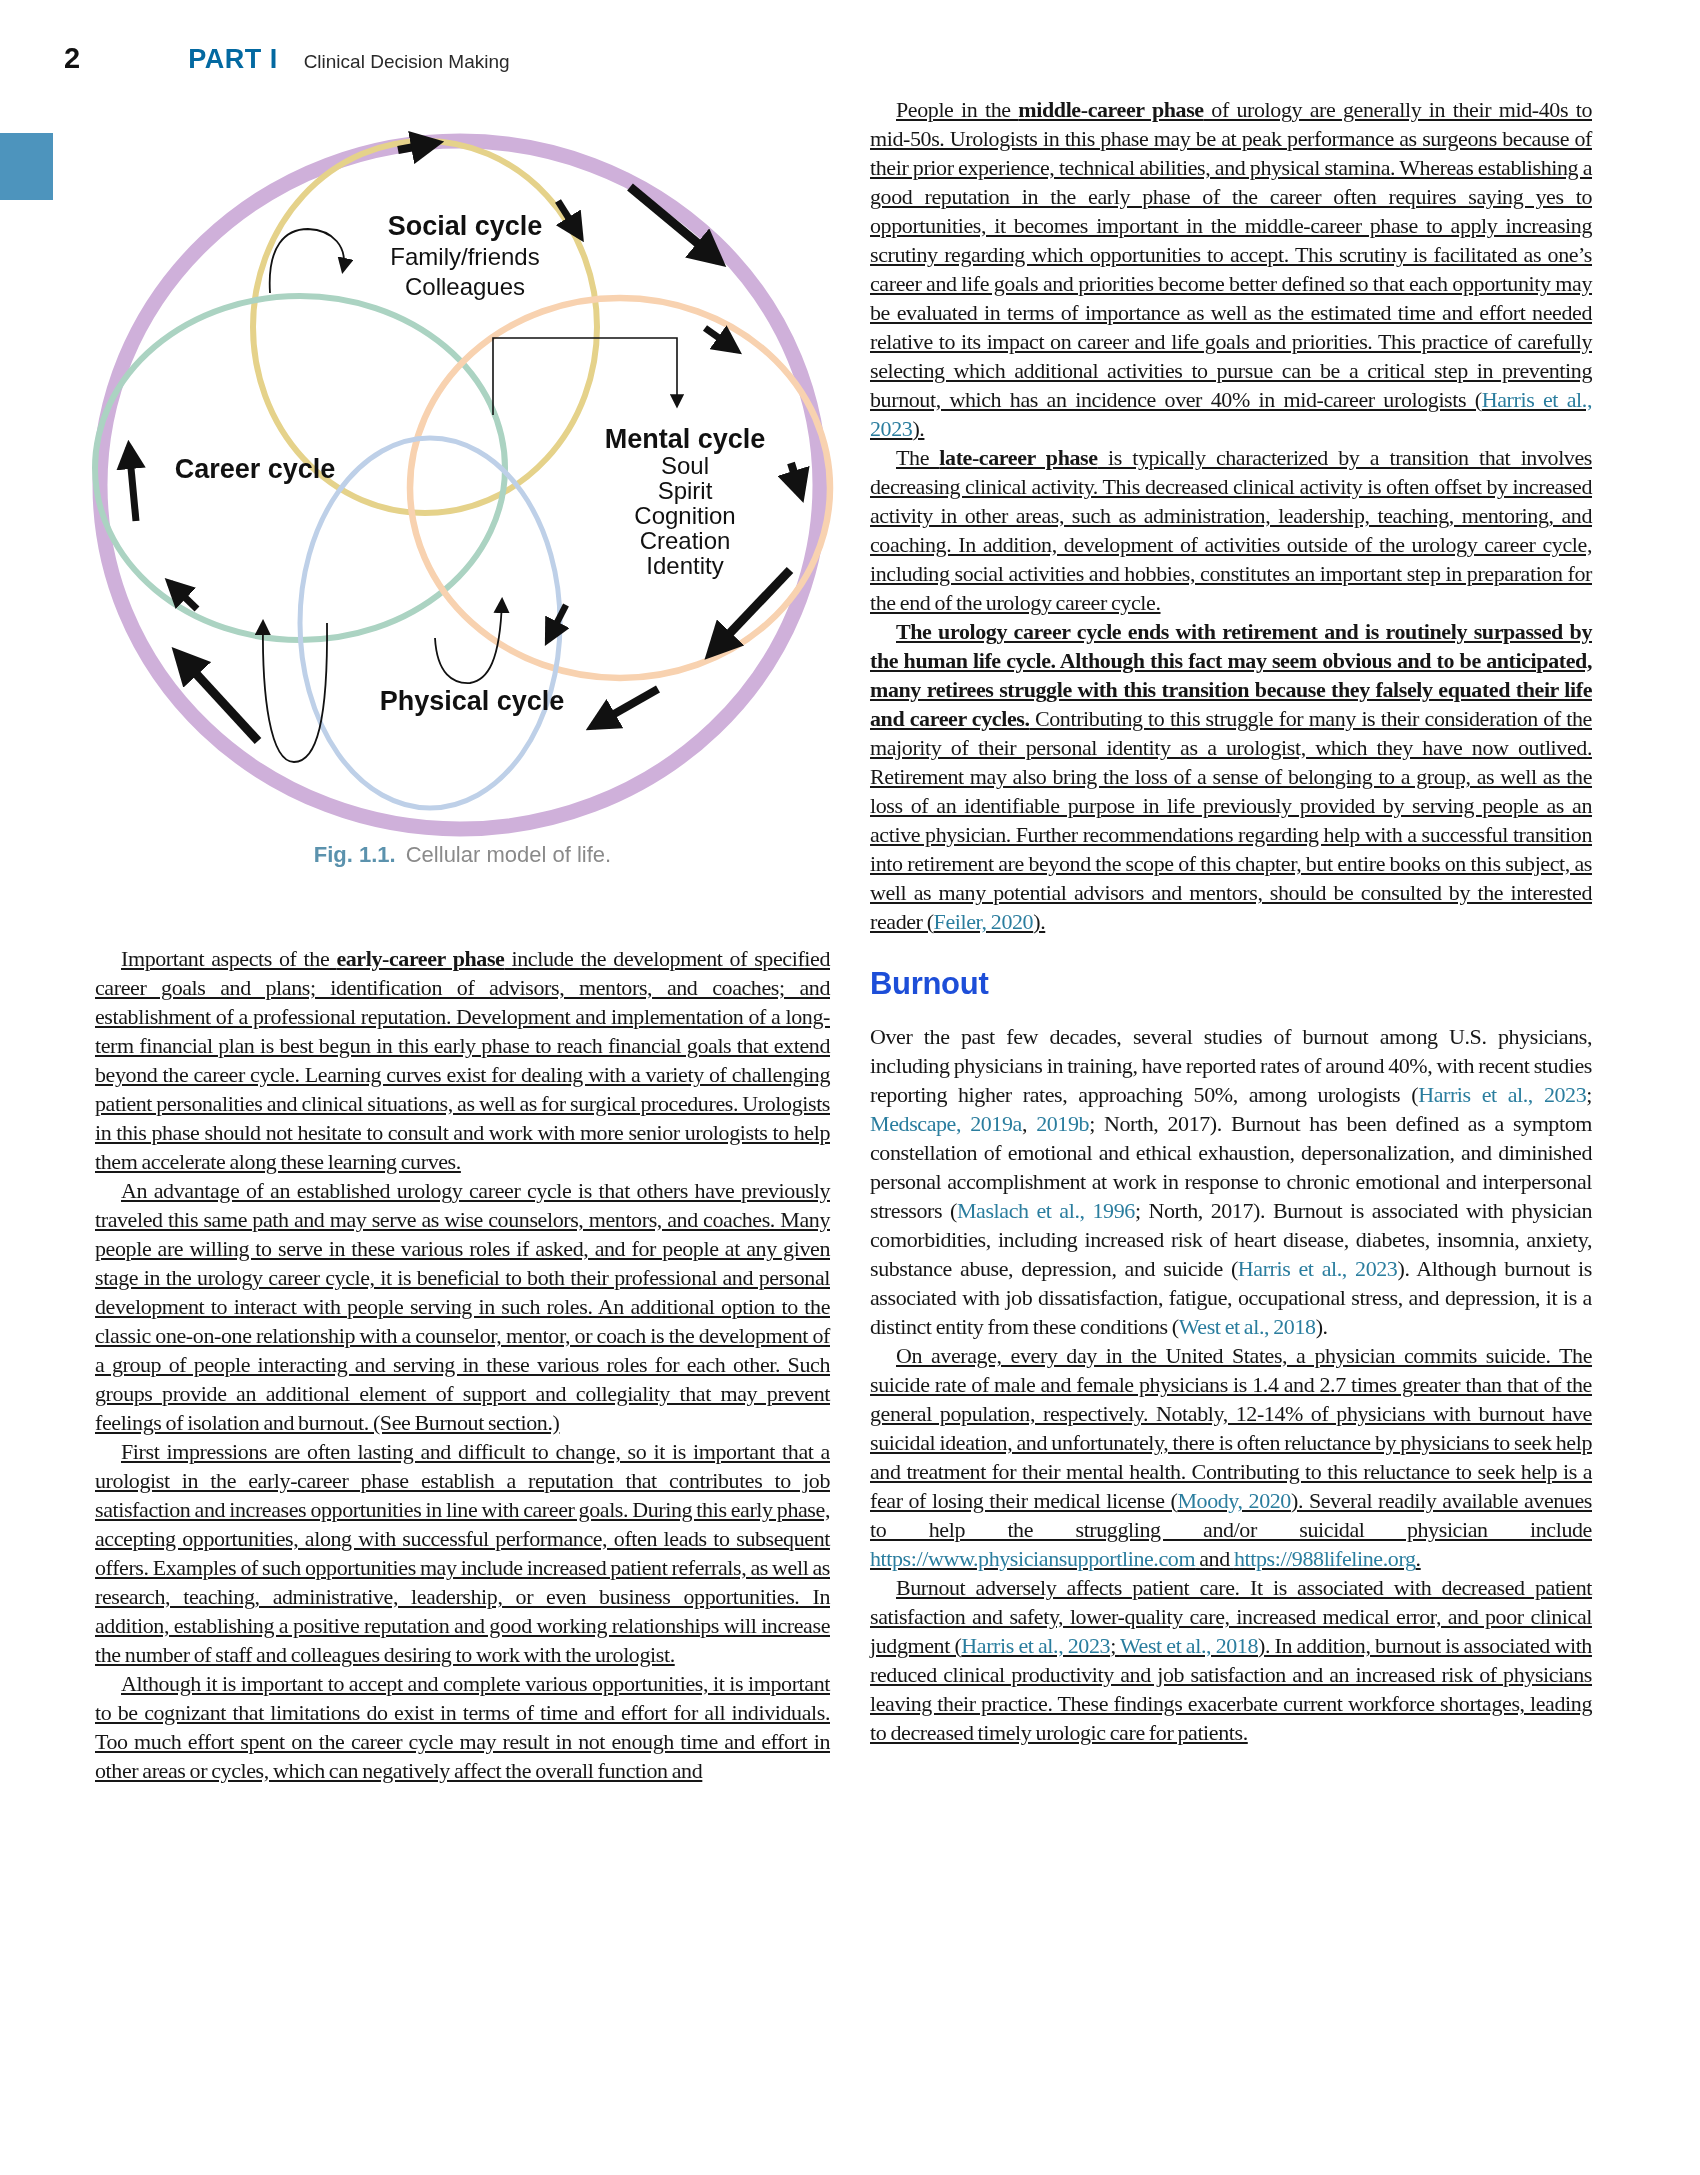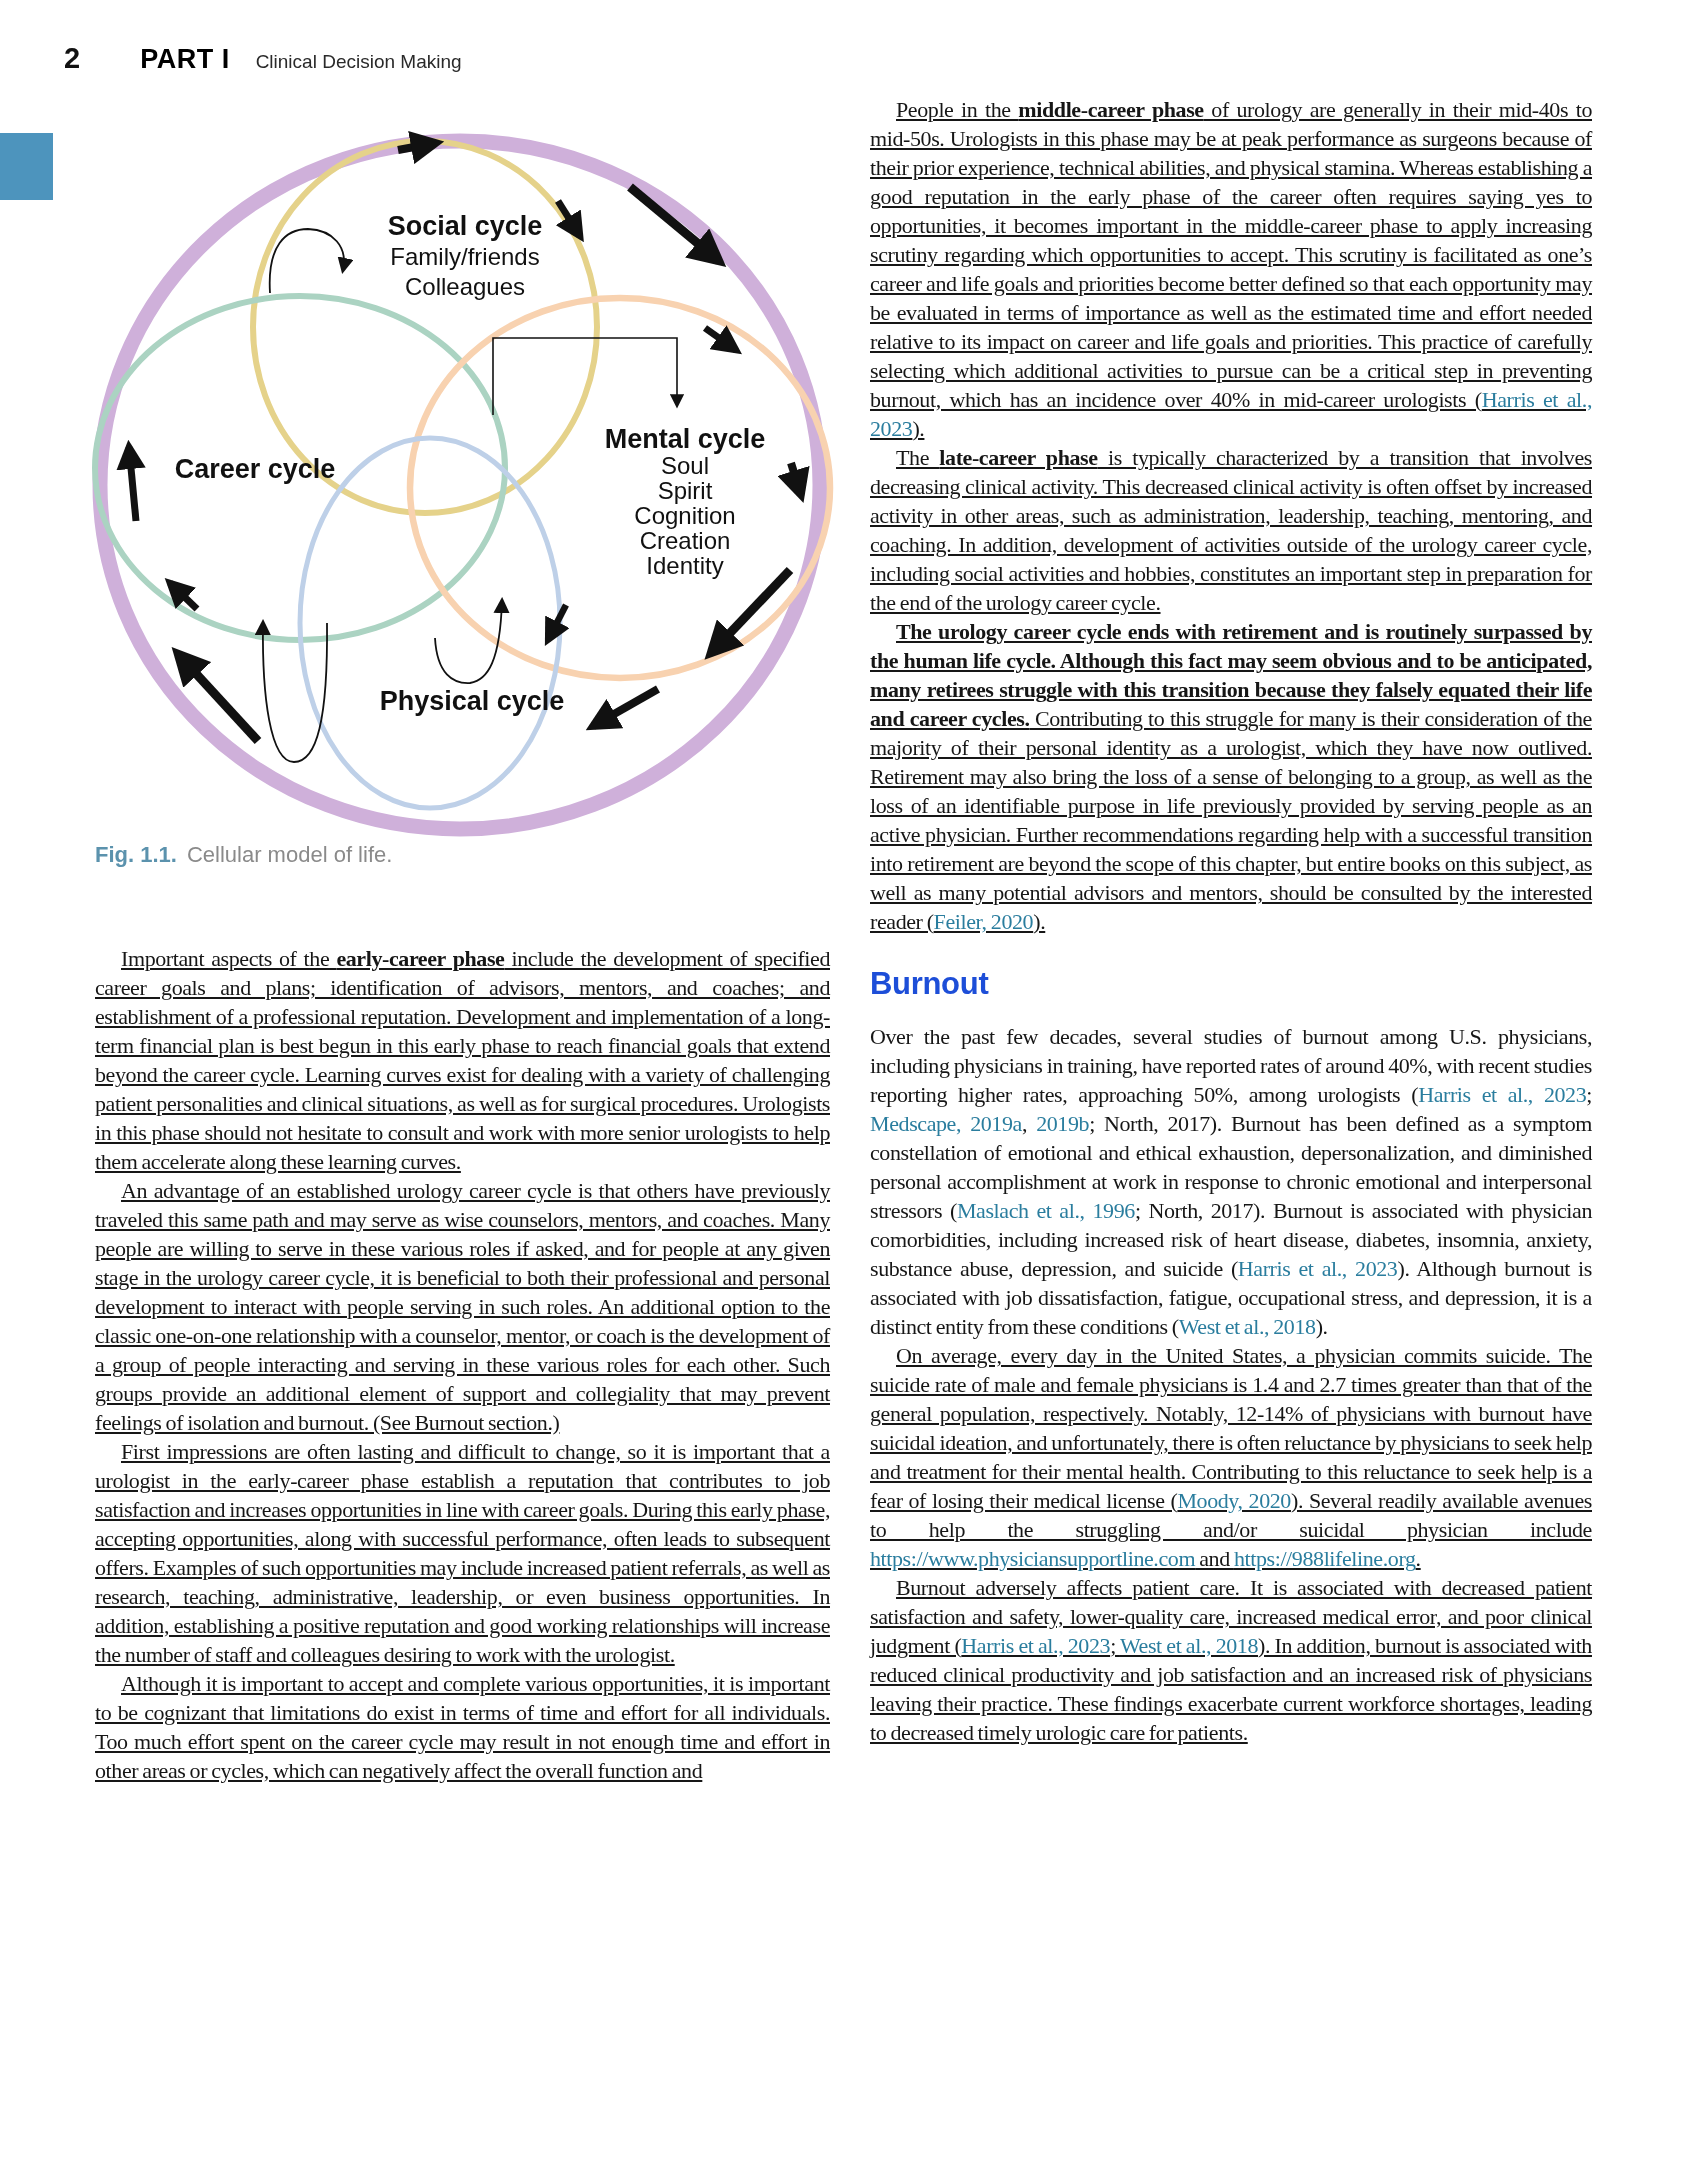--- a/index.html
+++ b/index.html
@@ -11,7 +11,7 @@
   .hdr{padding:42px 0 0 0;display:flex;align-items:baseline;
        font-family:"Liberation Sans", sans-serif;}
   .hdr .num{font-weight:bold;font-size:29px;color:#111;margin-left:64px;}
-  .hdr .part{font-weight:bold;font-size:27px;color:#000000;margin-left:60px;letter-spacing:.5px;text-align:center;}
+  .hdr .part{font-weight:bold;font-size:27px;color:#0369a1;margin-left:108px;letter-spacing:.5px;text-align:center;}
   .hdr .ptitle{font-size:19px;font-weight:400;color:#2a2a2a;margin-left:26px;}
   .tabmark{position:absolute;left:0;top:133px;width:53px;height:67px;background:#4d94bd;}
   

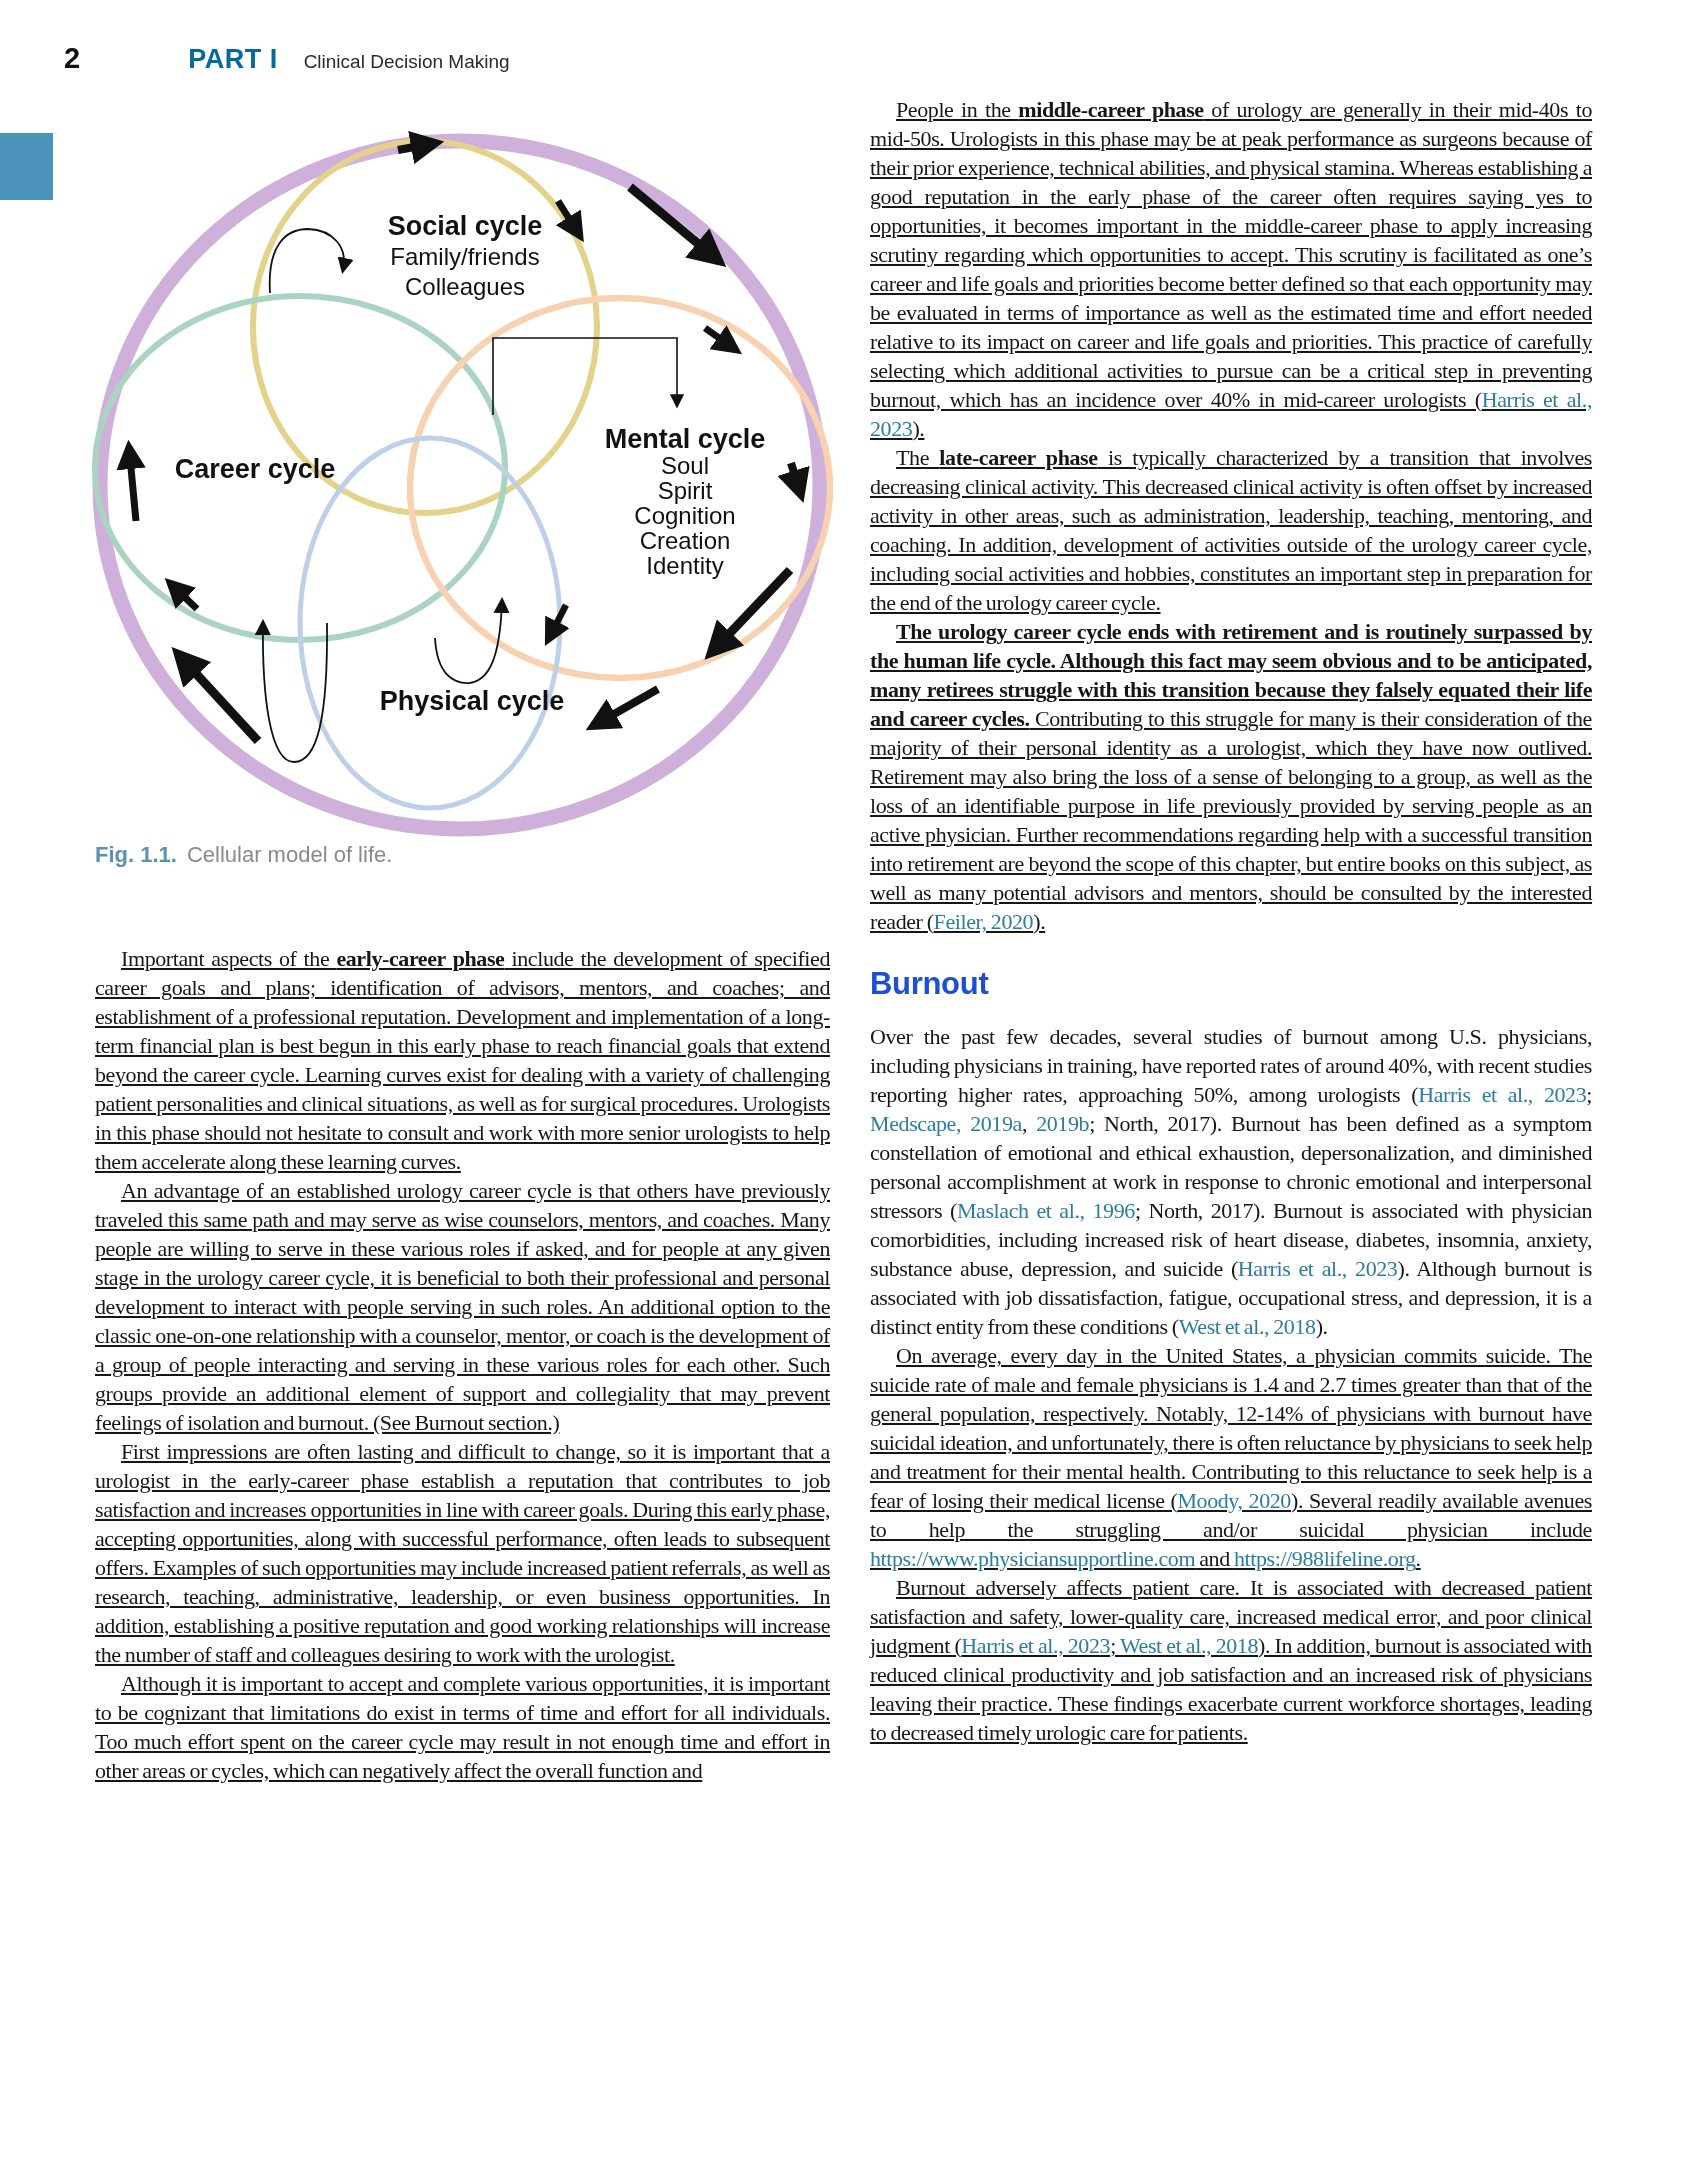--- a/index.html
+++ b/index.html
@@ -25,7 +25,7 @@
   
   .figwrap{margin-top:58px;}
   svg.fig{width:735px;height:700px;display:block;overflow:visible;}
-  .figcap{font-family:"Liberation Sans", sans-serif;
+  .figcap{text-align:center;font-family:"Liberation Sans", sans-serif;
           font-size:22px;margin-top:9px;color:#8a8a8a;}
   .figcap .flabel{color:#5b92ad;font-weight:bold;margin-right:10px;}
   .leftText{margin-top:76px;}

